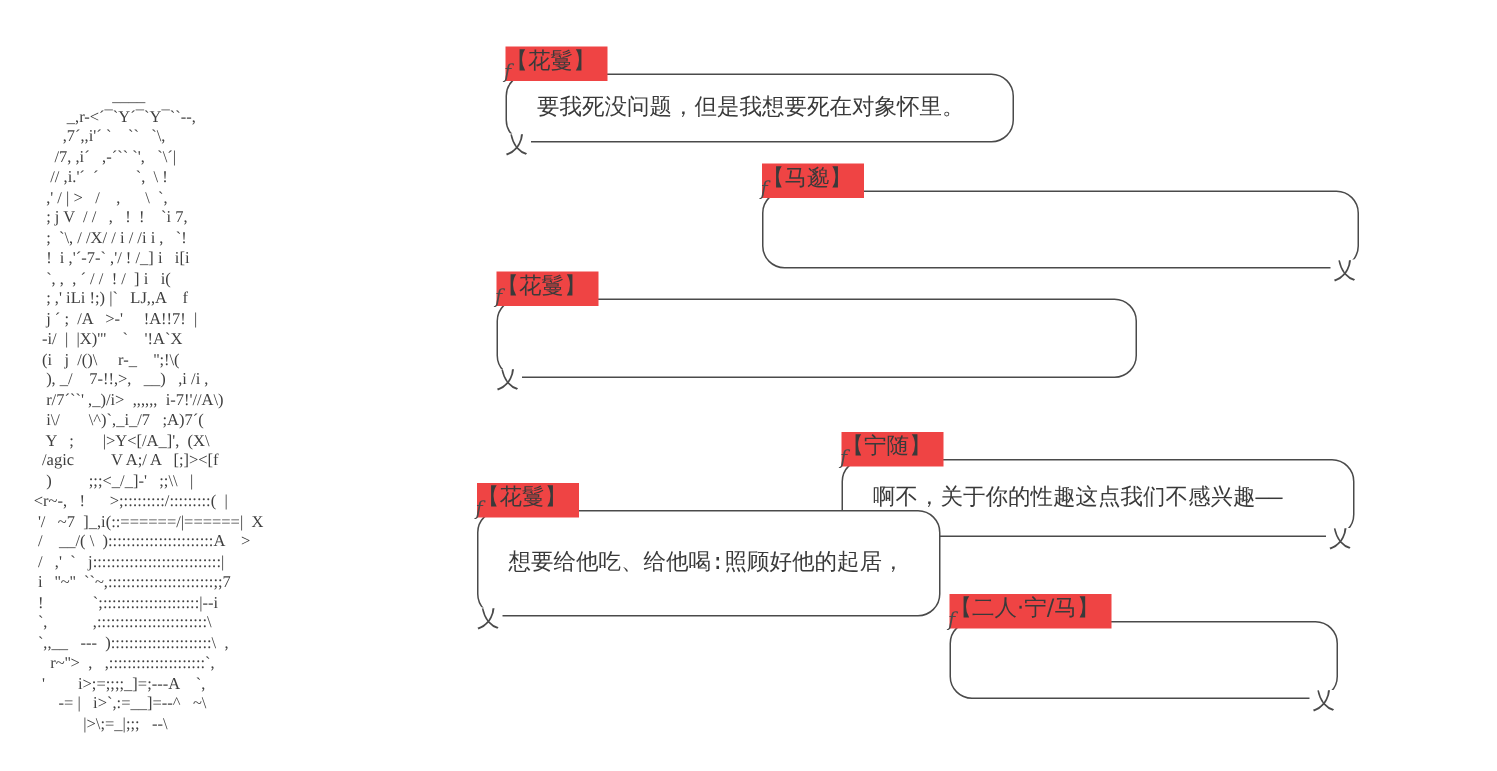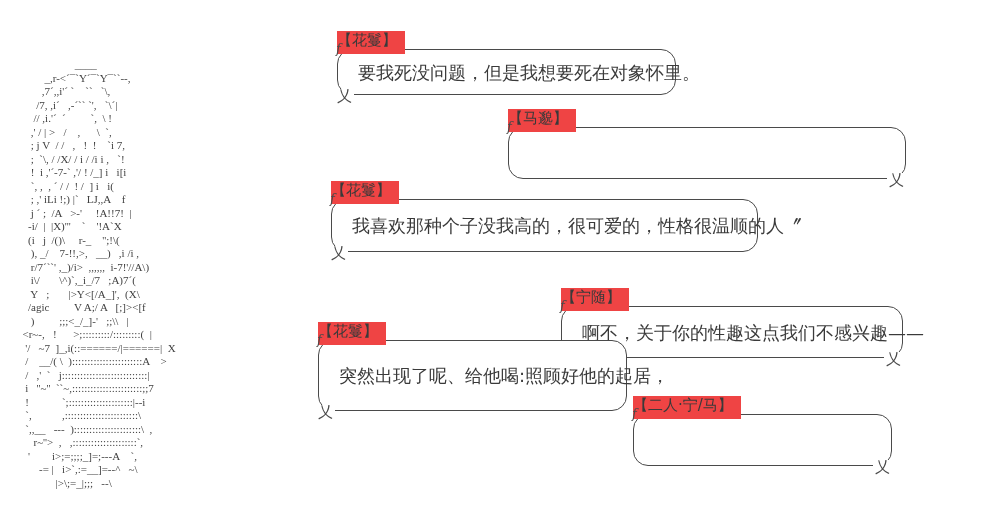--- a/index.html
+++ b/index.html
@@ -48,9 +48,10 @@
     background: #ffffff;
   }
   .line {
-    font-size: 18px;
+    font-size: 15px;
     line-height: 21px;
     white-space: nowrap;
+    font-family: Liberation Mono, monospace;
   }
   .corner-f {
     position: absolute;

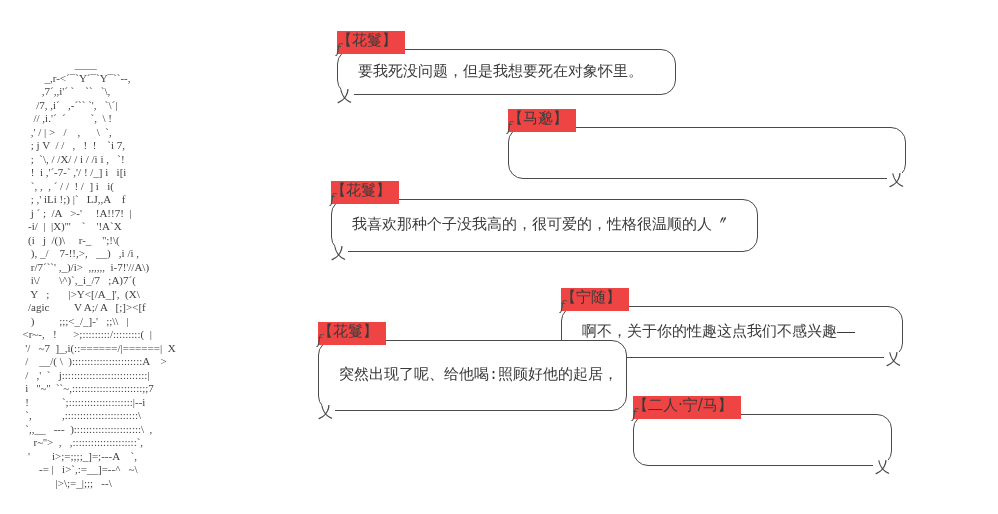--- a/index.html
+++ b/index.html
@@ -136,7 +136,6 @@
     <div class="speaker">【花鬘】</div>
     <div class="bubble tail-left" style="height:53px;">
       <span class="corner-f">f</span>
-      <div class="line">我喜欢那种个子没我高的，很可爱的，性格很温顺的人〞</div>
       <span class="tail">乂</span>
     </div>
   </div>

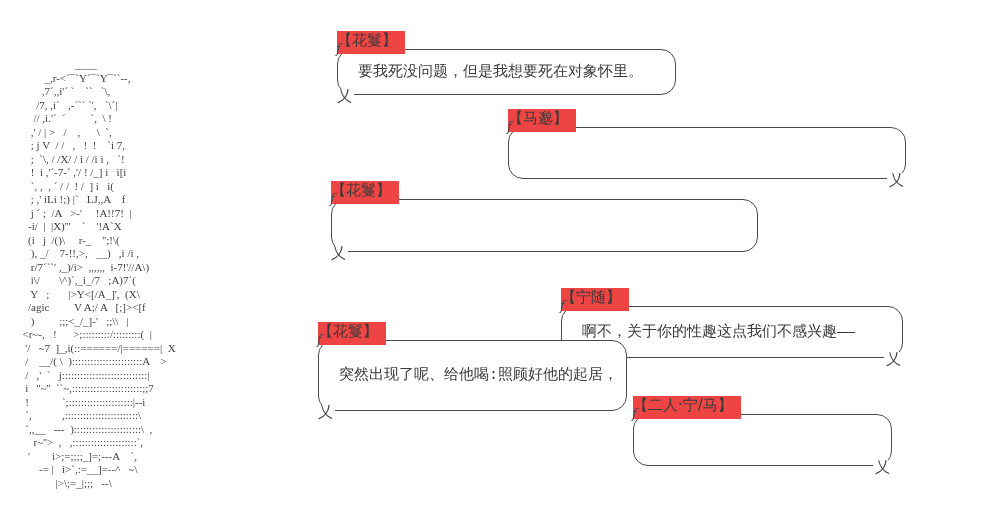--- a/index.html
+++ b/index.html
@@ -153,7 +153,7 @@
     <div class="speaker">【花鬘】</div>
     <div class="bubble tail-left" style="height:71px;">
       <span class="corner-f">f</span>
-      <div class="line">突然出现了呢、给他喝:照顾好他的起居，</div>
+      <div class="line">想要给他吃、给他喝:照顾好他的起居，</div>
       <span class="tail">乂</span>
     </div>
   </div>

